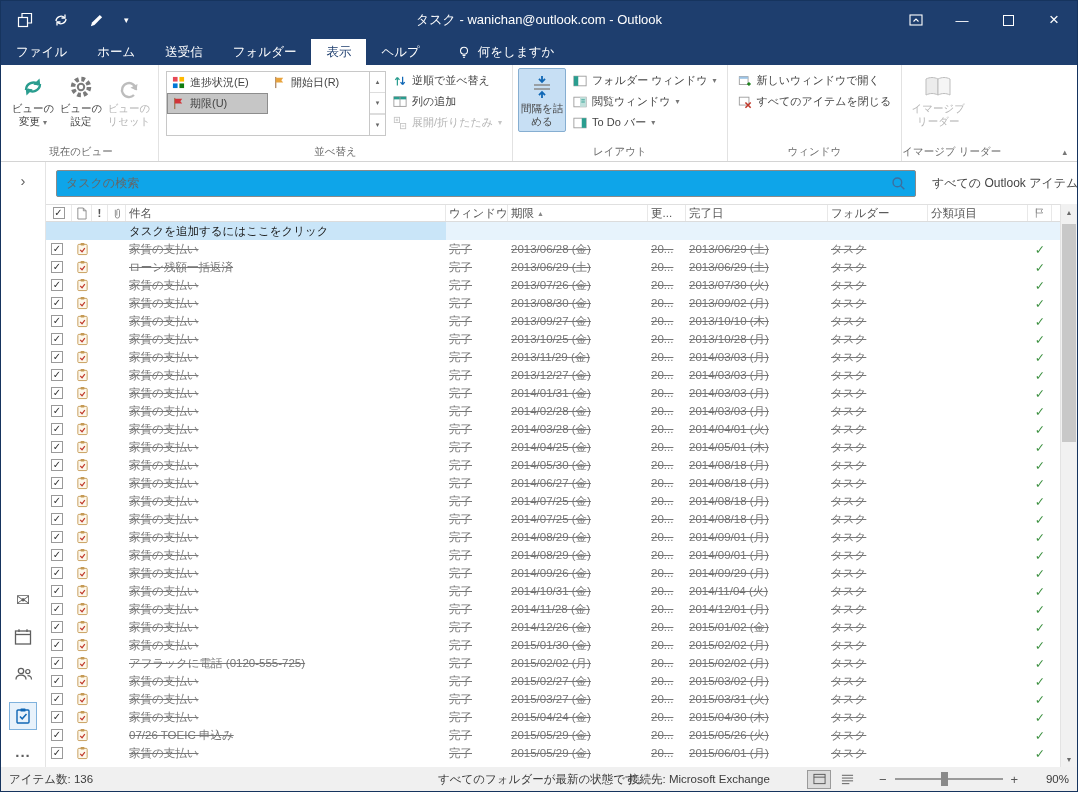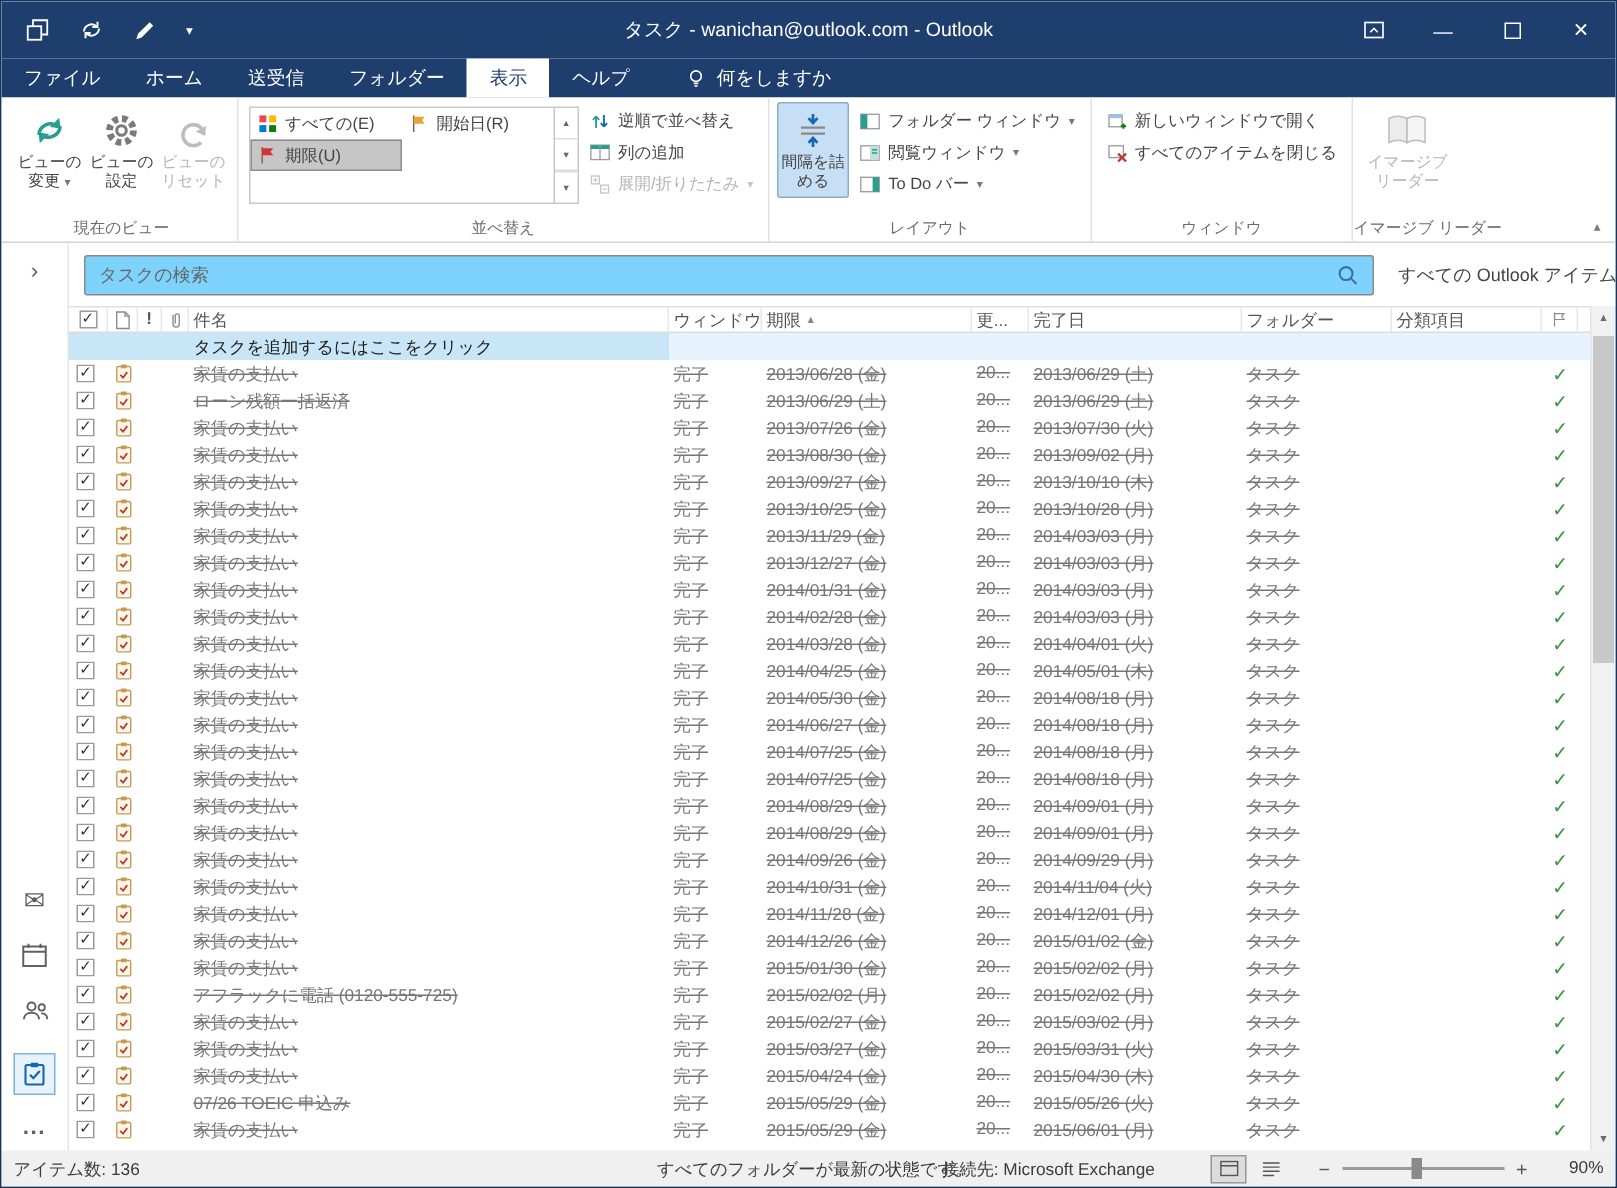--- a/index.html
+++ b/index.html
@@ -200,7 +200,7 @@
                   <rect x="8" y="8" width="5" height="5" fill="#107c10"></rect>
                 </svg>
               </span>
-            <span>すべての(E)</span>
+            <span>進捗状況(E)</span>
           </div>
           <div class="galitem">
             <span>

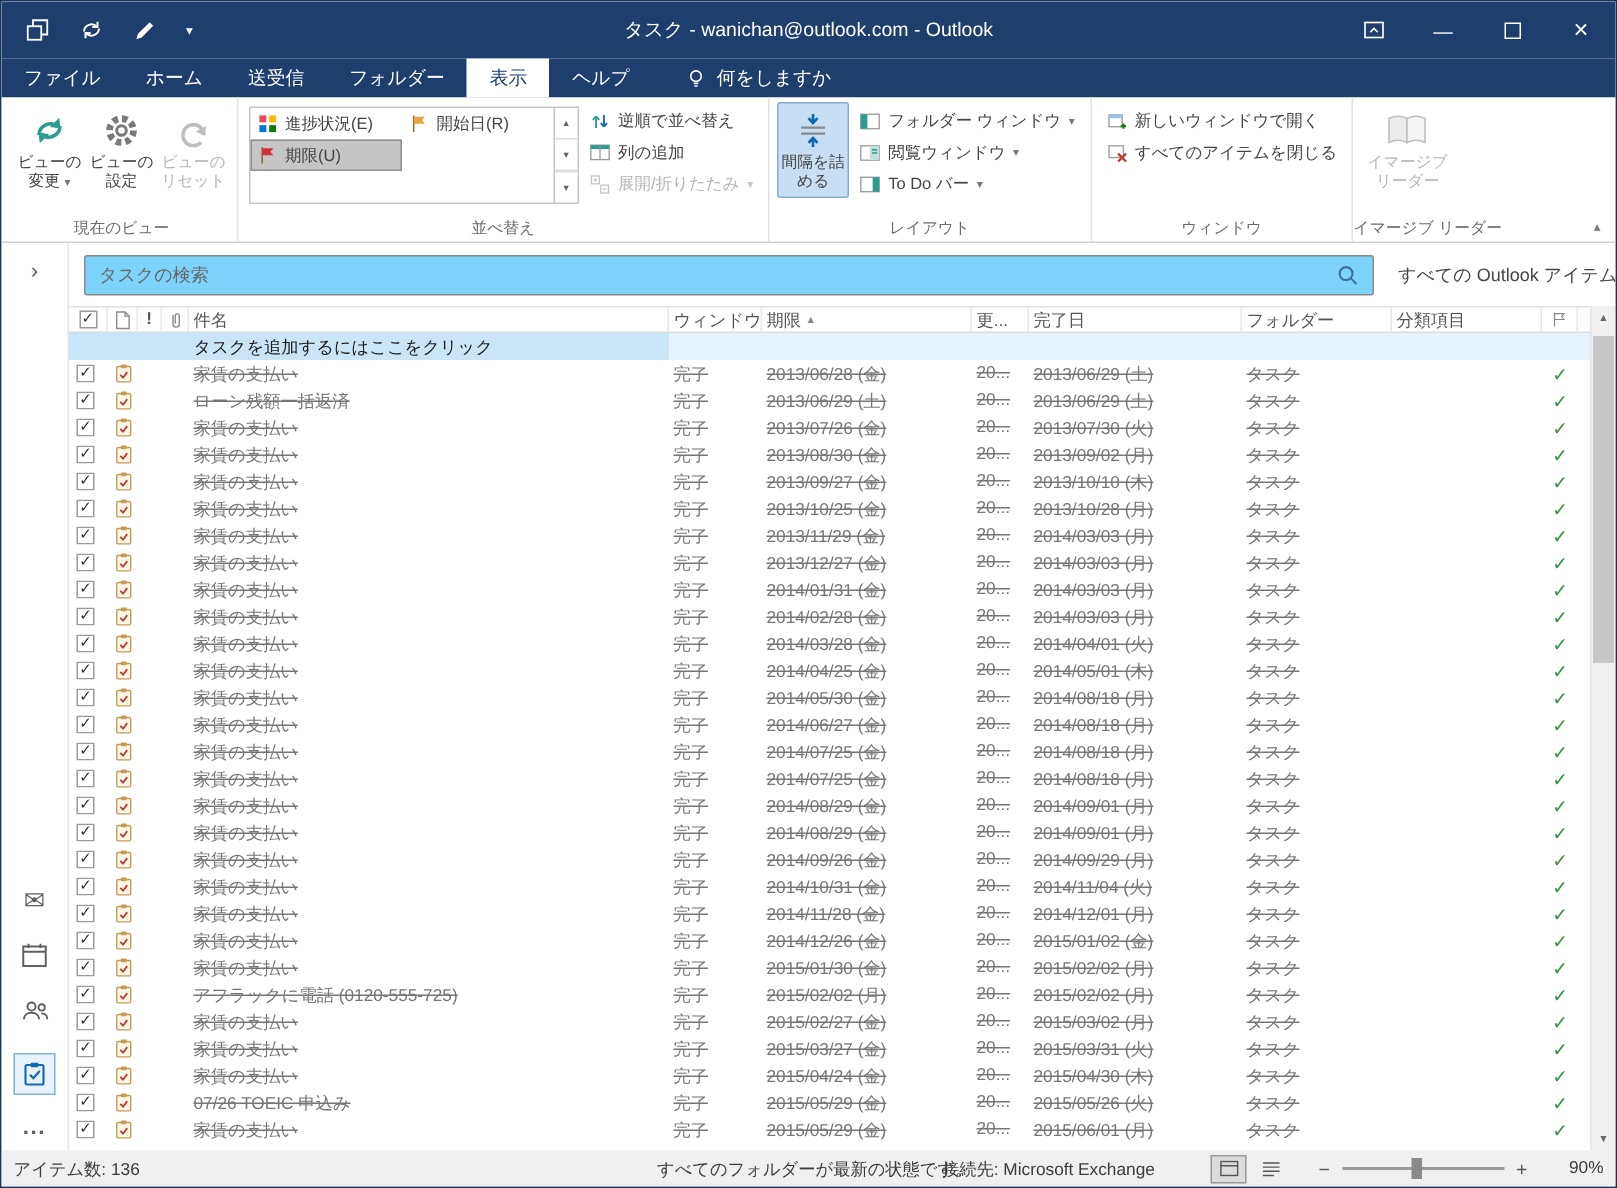--- a/index.html
+++ b/index.html
@@ -46,7 +46,7 @@
 
 
 .search-row{position:absolute;left:45px;top:161px;right:0;height:42px;background:#fff;display:flex;align-items:center;padding:0 10px}
-.search-box{flex:0 0 860px;height:27px;border:1px solid #8a8a8a;border-radius:2px;display:flex;align-items:center;padding:0 9px;background:#7dd3fc}
+.search-box{flex:0 0 860px;height:27px;border:1px solid #8a8a8a;border-radius:2px;display:flex;align-items:center;padding:0 9px;background:#0ea5e9}
 .search-box input{border:none;outline:none;flex:1;font-size:12px;font-family:inherit;color:#333;background:transparent}
 .search-box input::placeholder{color:#666}
 .scope{margin-left:16px;display:flex;align-items:center;gap:8px;font-size:12px;color:#444;white-space:nowrap}

